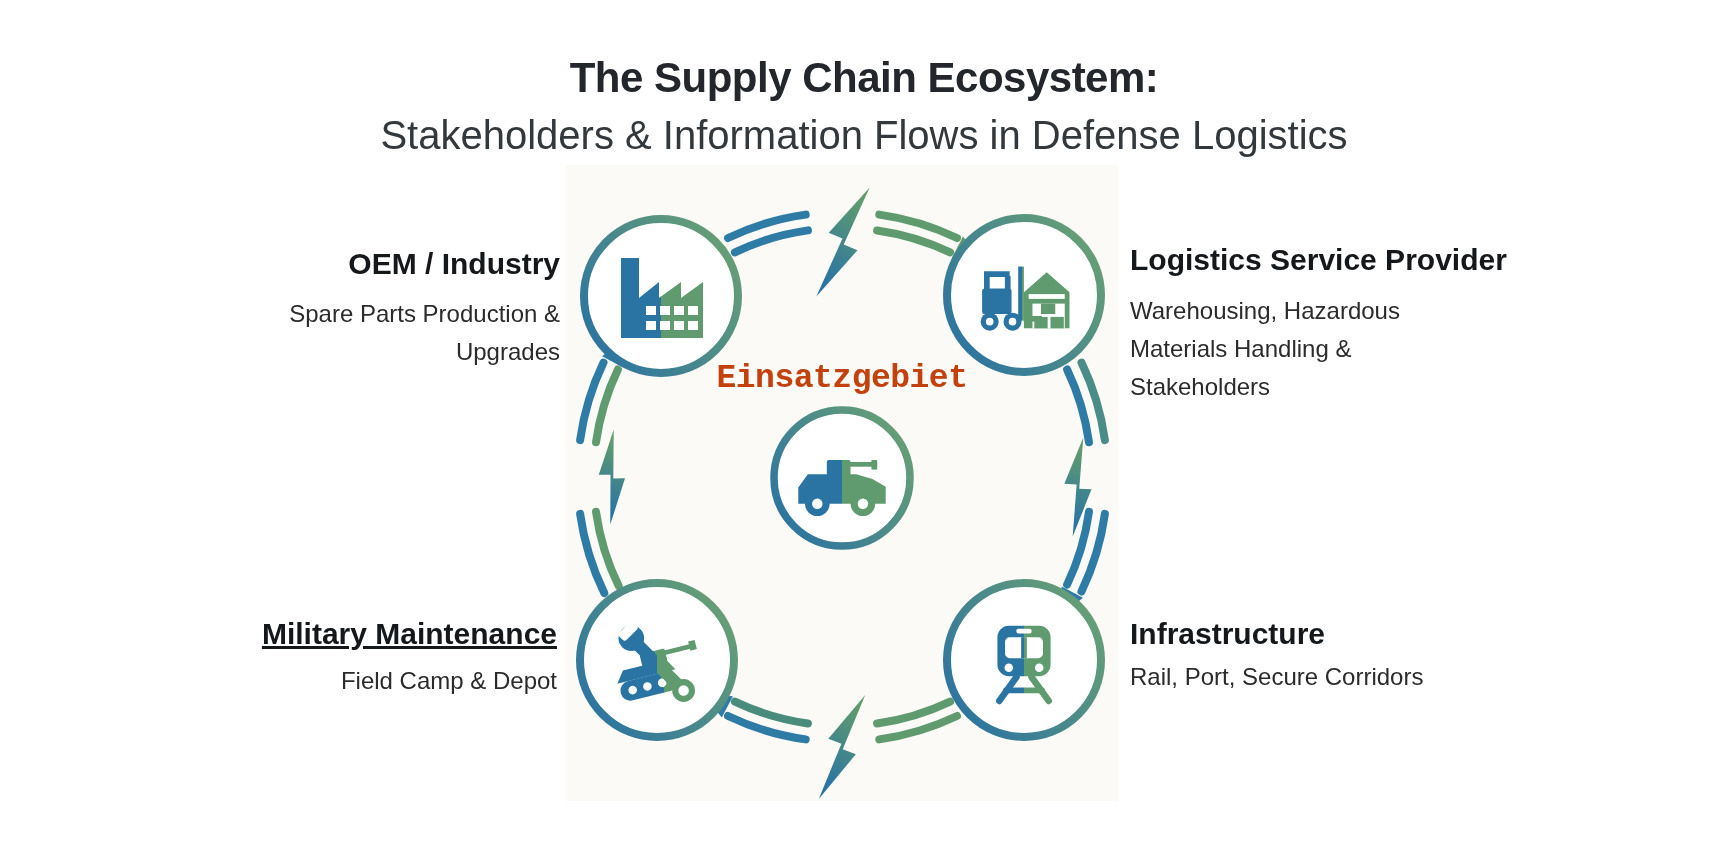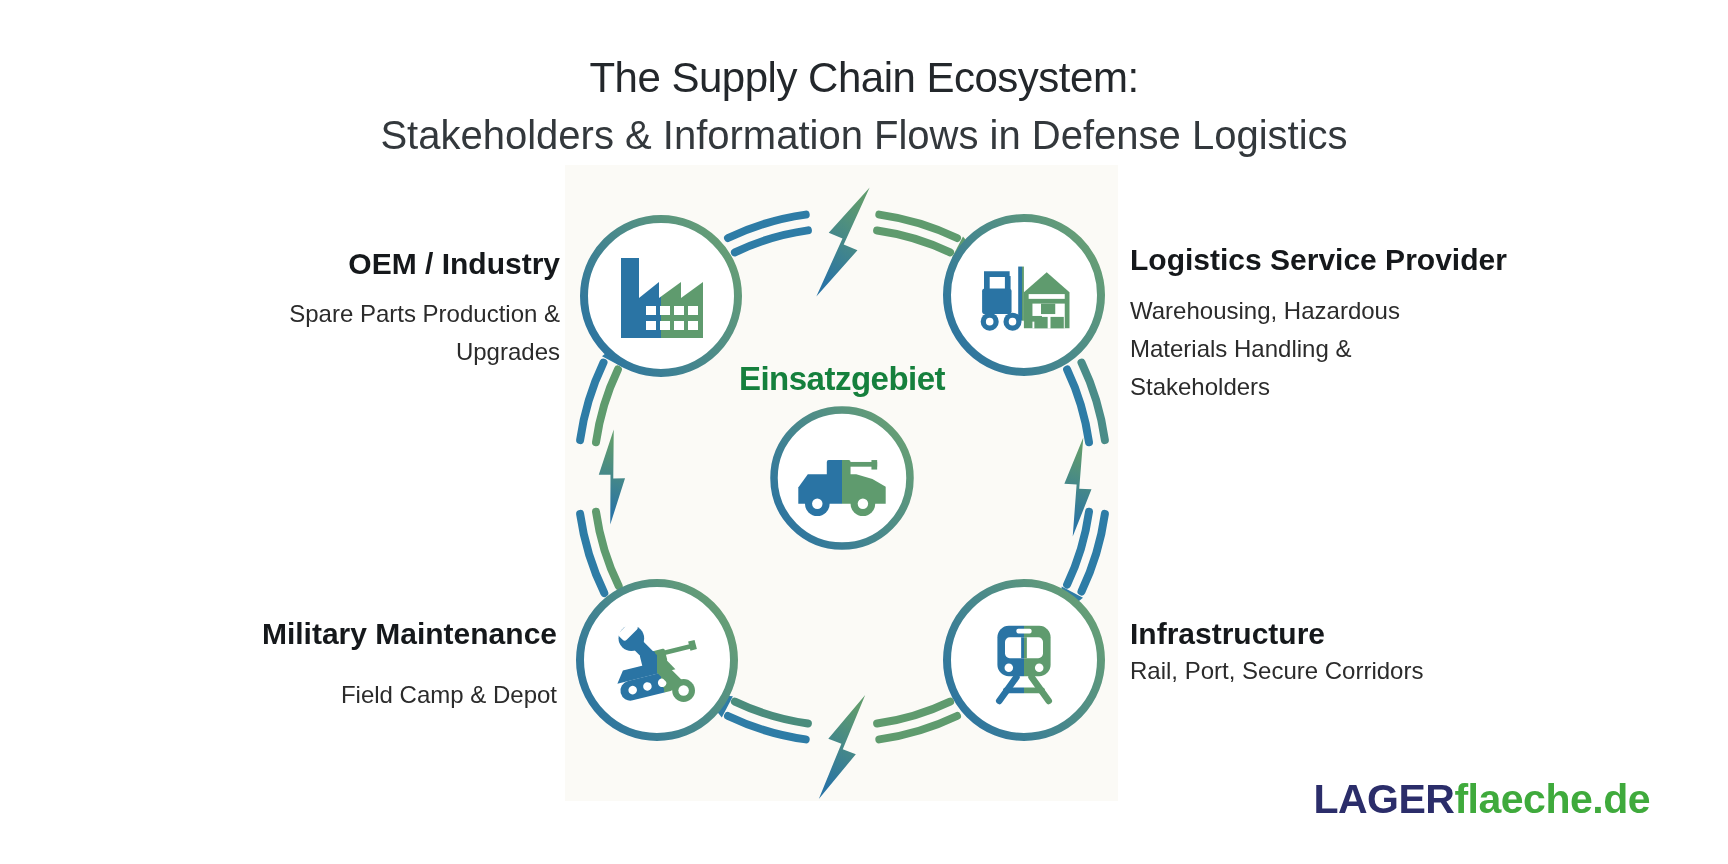--- a/index.html
+++ b/index.html
@@ -10,7 +10,7 @@
 
   .page-title {
     position: absolute; left: 0; top: 54px; width: 1728px;
-    text-align: center; font-size: 42px; font-weight: 400;
+    text-align: center; font-size: 42px; font-weight: 700;
     color: #23272b; letter-spacing: -0.5px;
   }
   .page-subtitle {

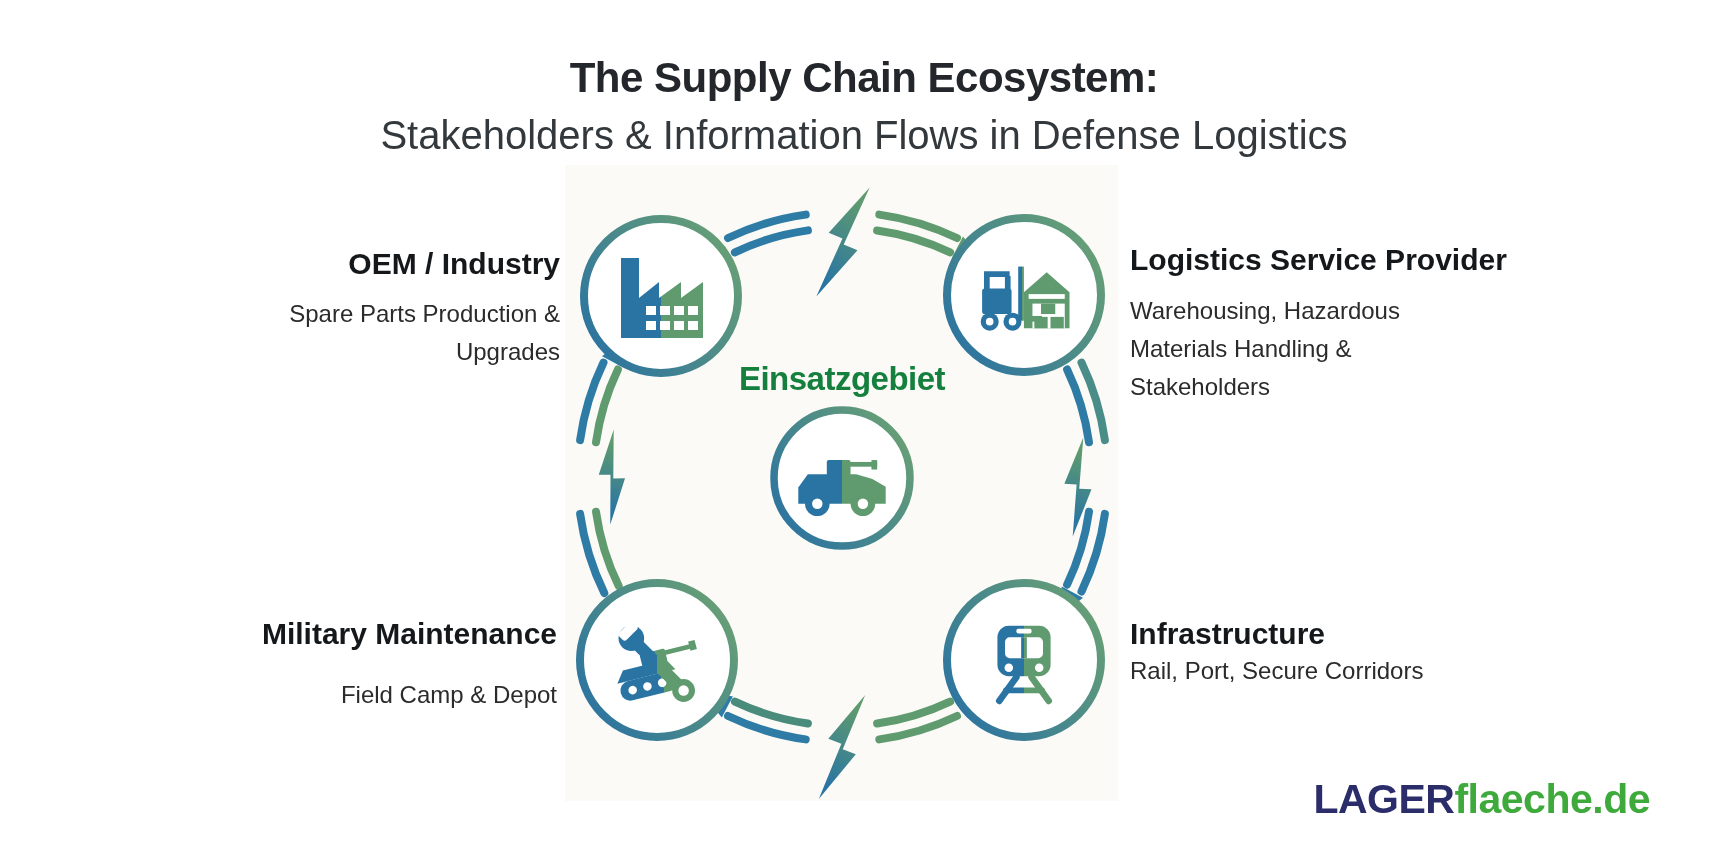--- a/index.html
+++ b/index.html
@@ -39,7 +39,7 @@
   .center-label {
     position: absolute; left: 642px; top: 360px; width: 400px;
     text-align: center; font-size: 33px; font-weight: 700;
-    color: #15803d; letter-spacing: -0.5px;
+    color: #c2410c; letter-spacing: -0.5px; font-family: Liberation Mono, monospace;
   }
 
   .logo {

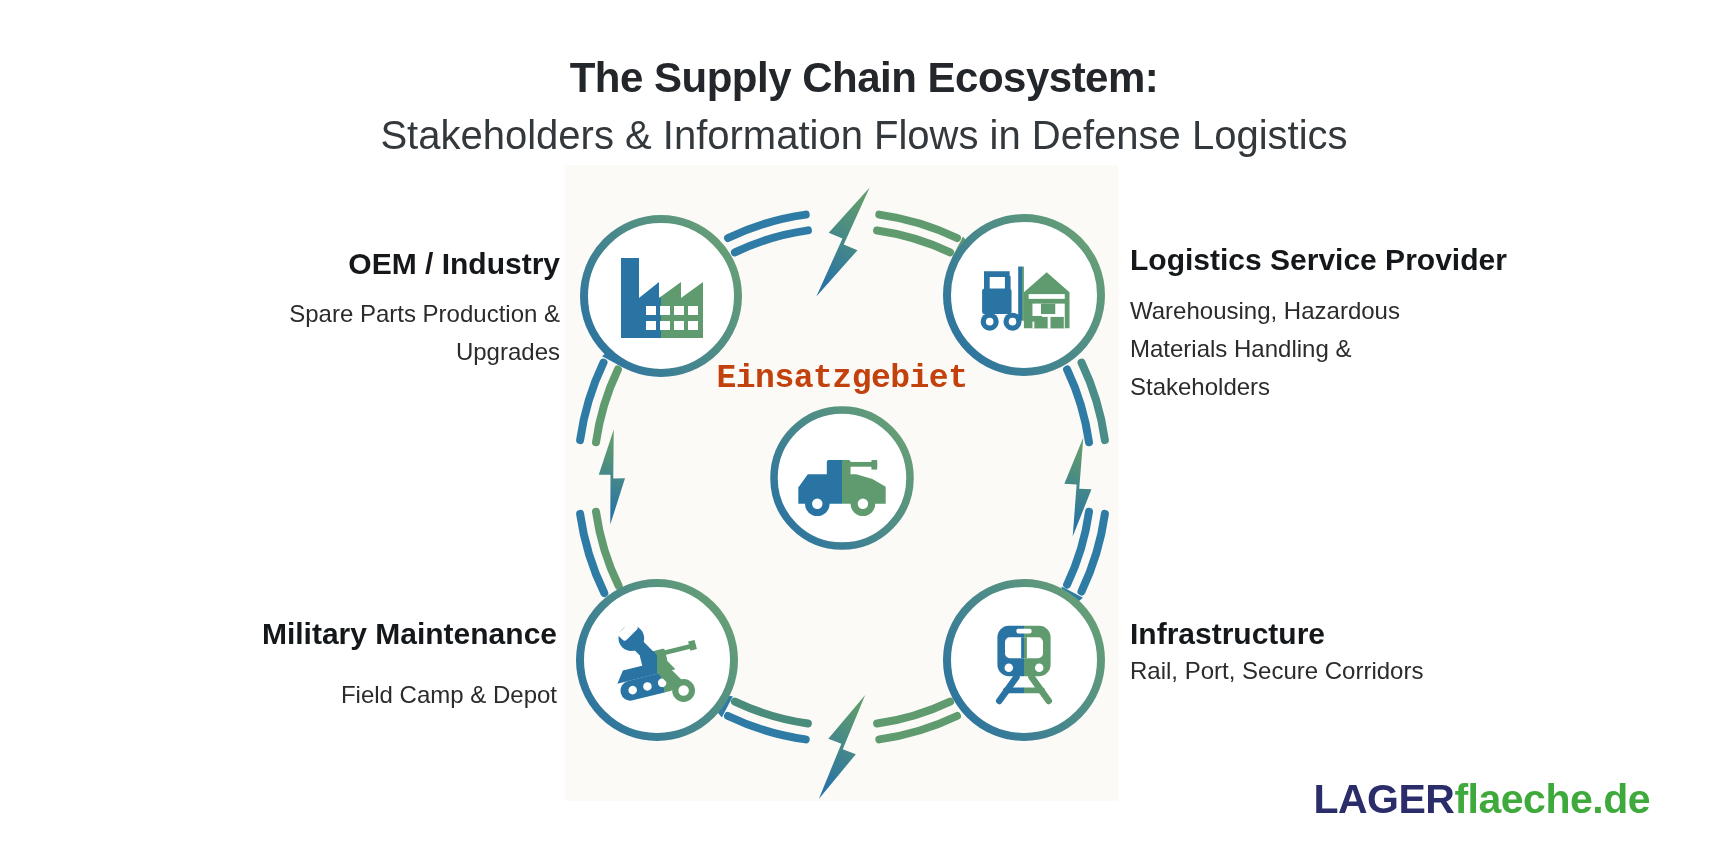--- a/index.html
+++ b/index.html
@@ -32,7 +32,7 @@
   .tb-lsp   { left: 1130px; top: 242px; width: 460px; }
   .tb-lsp .node-title { margin-bottom: 14px; }
   .tb-mil   { left: 117px; top: 616px; width: 440px; }
-  .tb-mil .node-title { margin-bottom: 24px; }
+  .tb-mil .node-title { margin-bottom: 10px; text-decoration: underline; }
   .tb-infra { left: 1130px; top: 616px; width: 460px; }
   .tb-infra .node-title { margin-bottom: 0; }
 

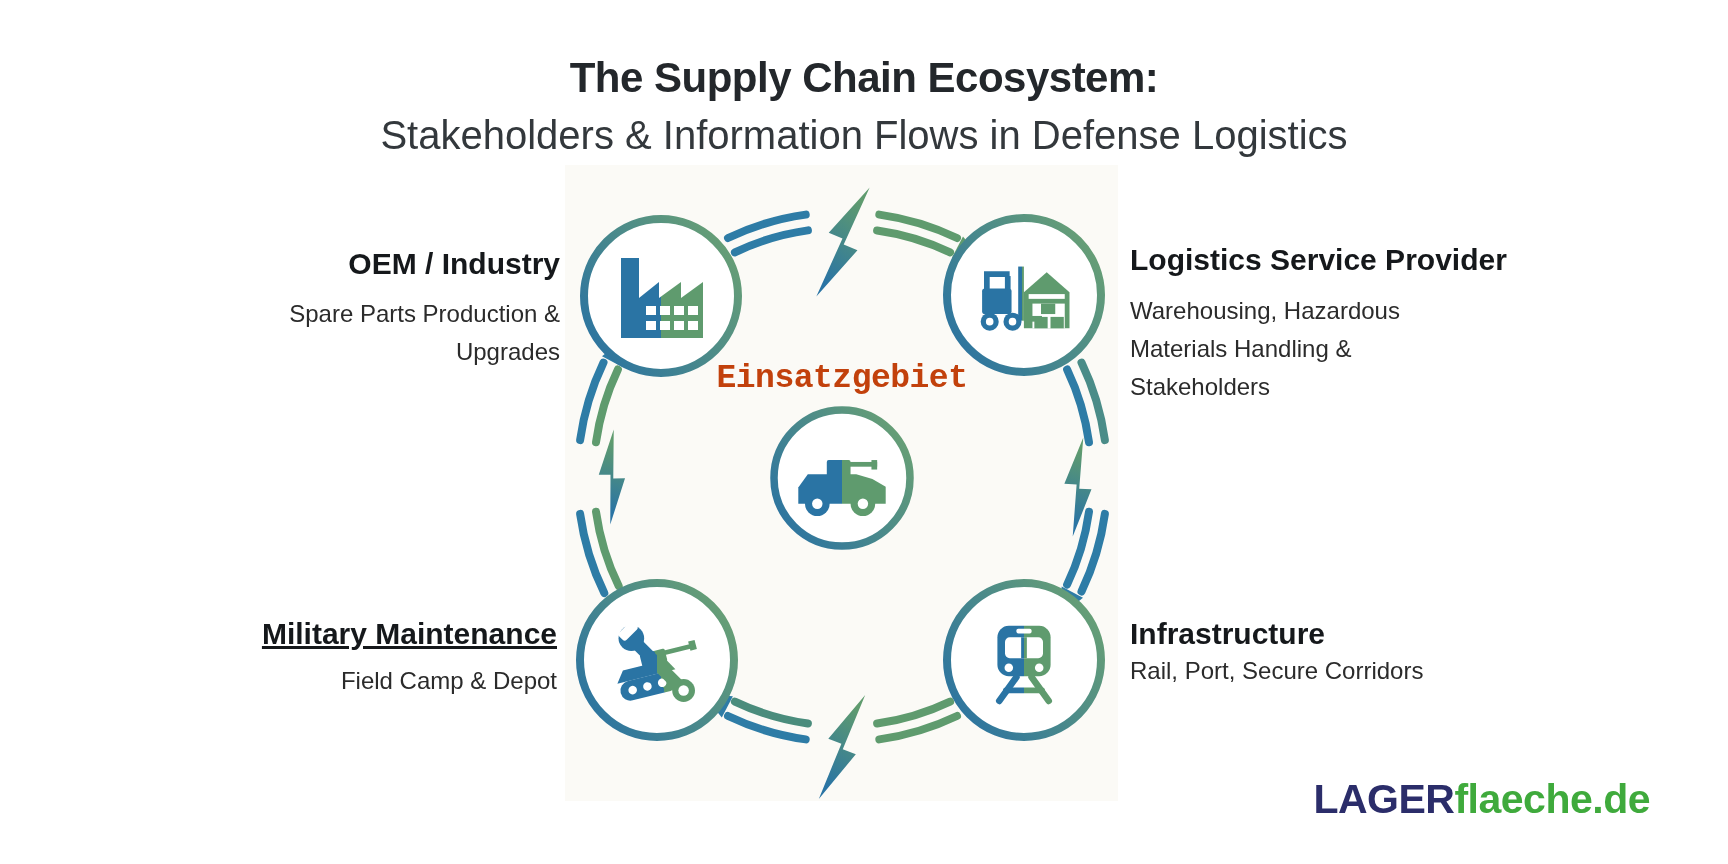--- a/index.html
+++ b/index.html
@@ -34,7 +34,7 @@
   .tb-mil   { left: 117px; top: 616px; width: 440px; }
   .tb-mil .node-title { margin-bottom: 10px; text-decoration: underline; }
   .tb-infra { left: 1130px; top: 616px; width: 460px; }
-  .tb-infra .node-title { margin-bottom: 0; }
+  .tb-infra .node-title { margin-bottom: 6px; }
 
   .center-label {
     position: absolute; left: 642px; top: 360px; width: 400px;

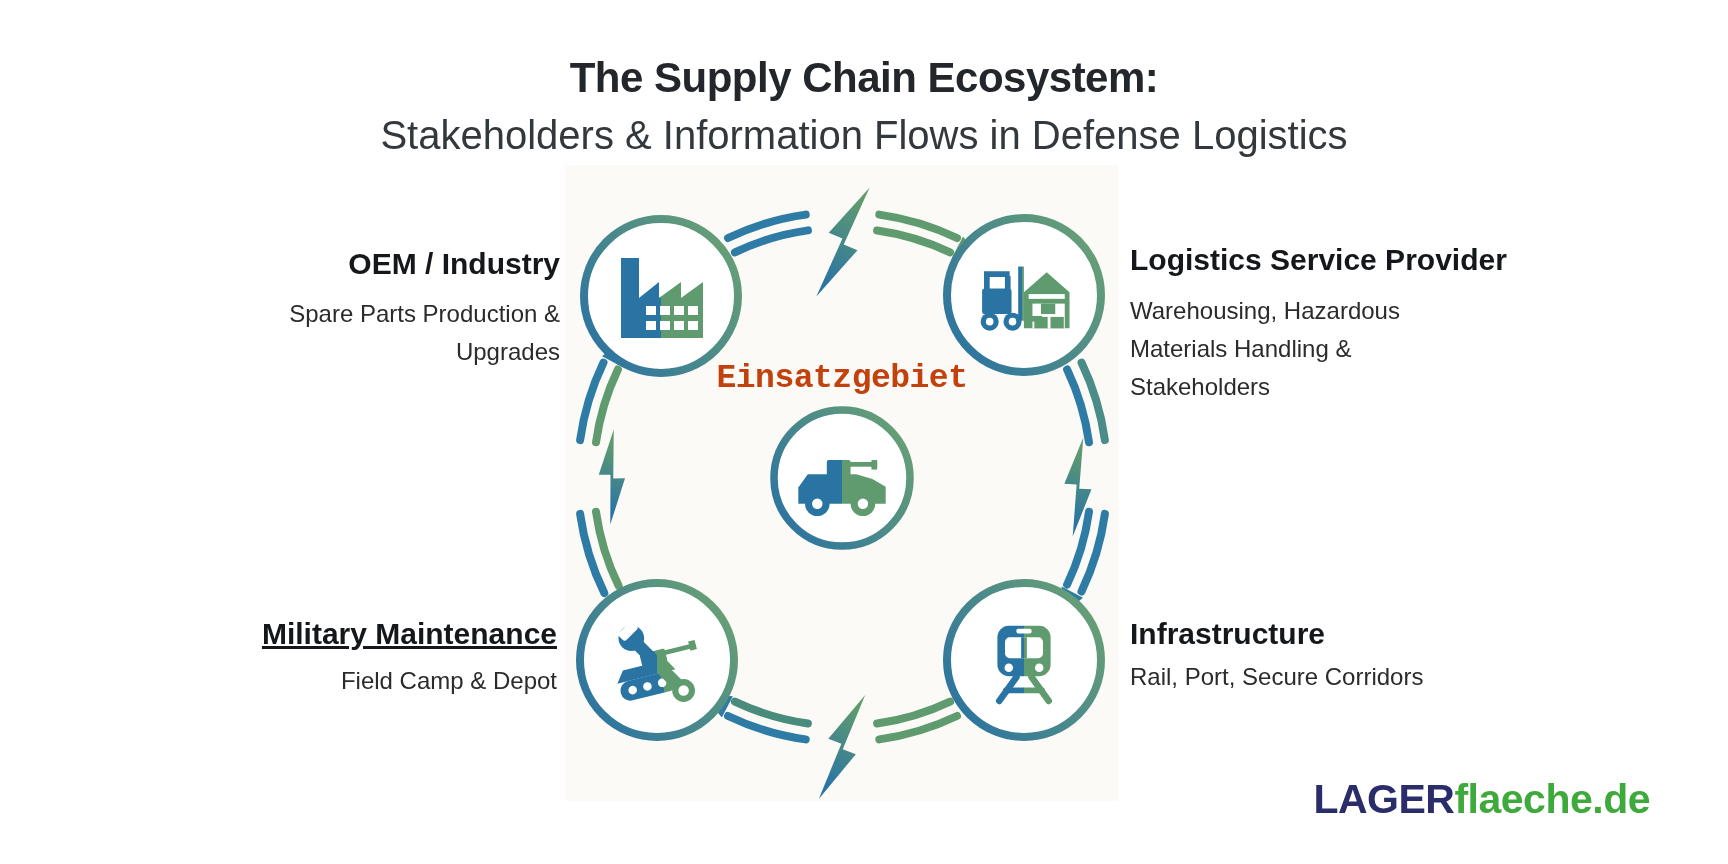--- a/index.html
+++ b/index.html
@@ -230,9 +230,6 @@
     <div class="node-line">Rail, Port, Secure Corridors</div>
   </div>
 
-  <div class="logo">
-    <span class="lg-prefix">LAGER</span><span class="lg-suffix">flaeche.de</span>
-  </div>
 
 </div>
 

